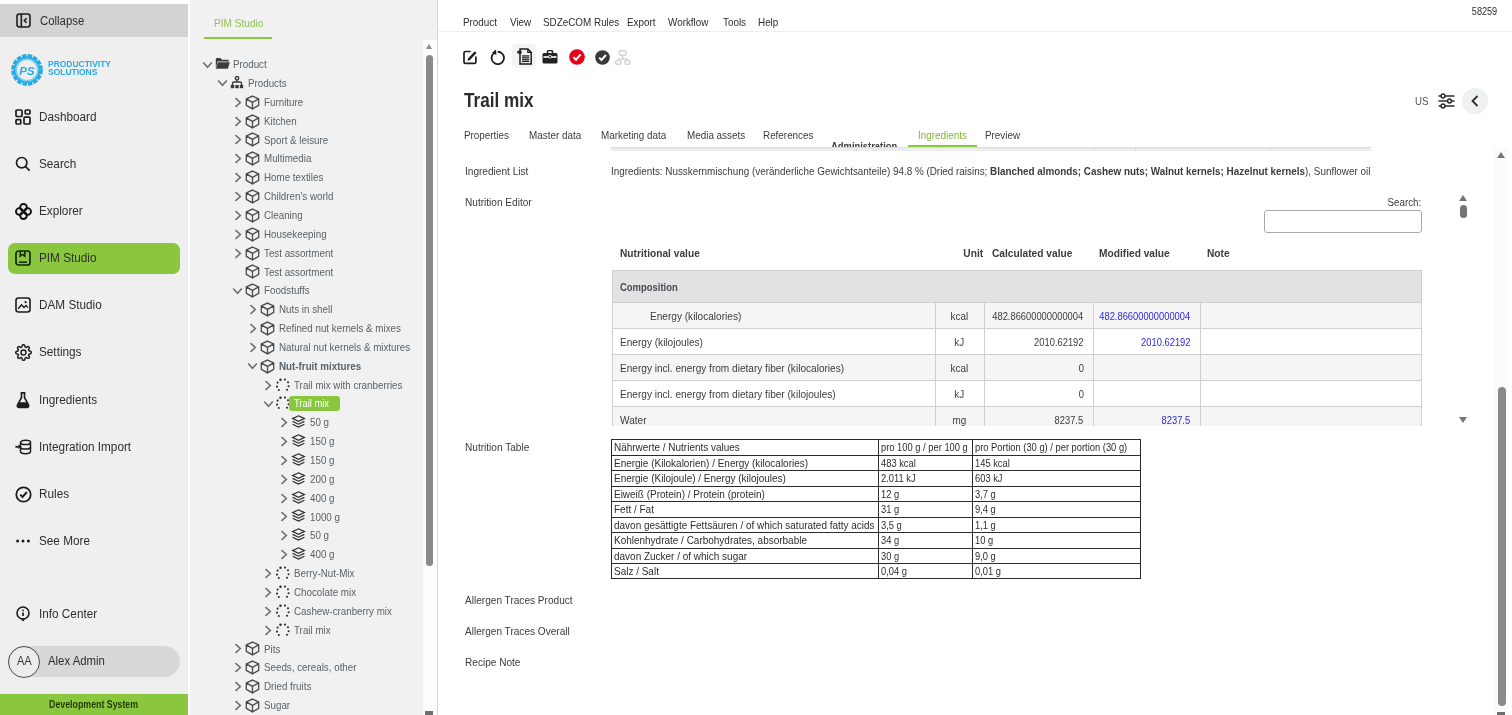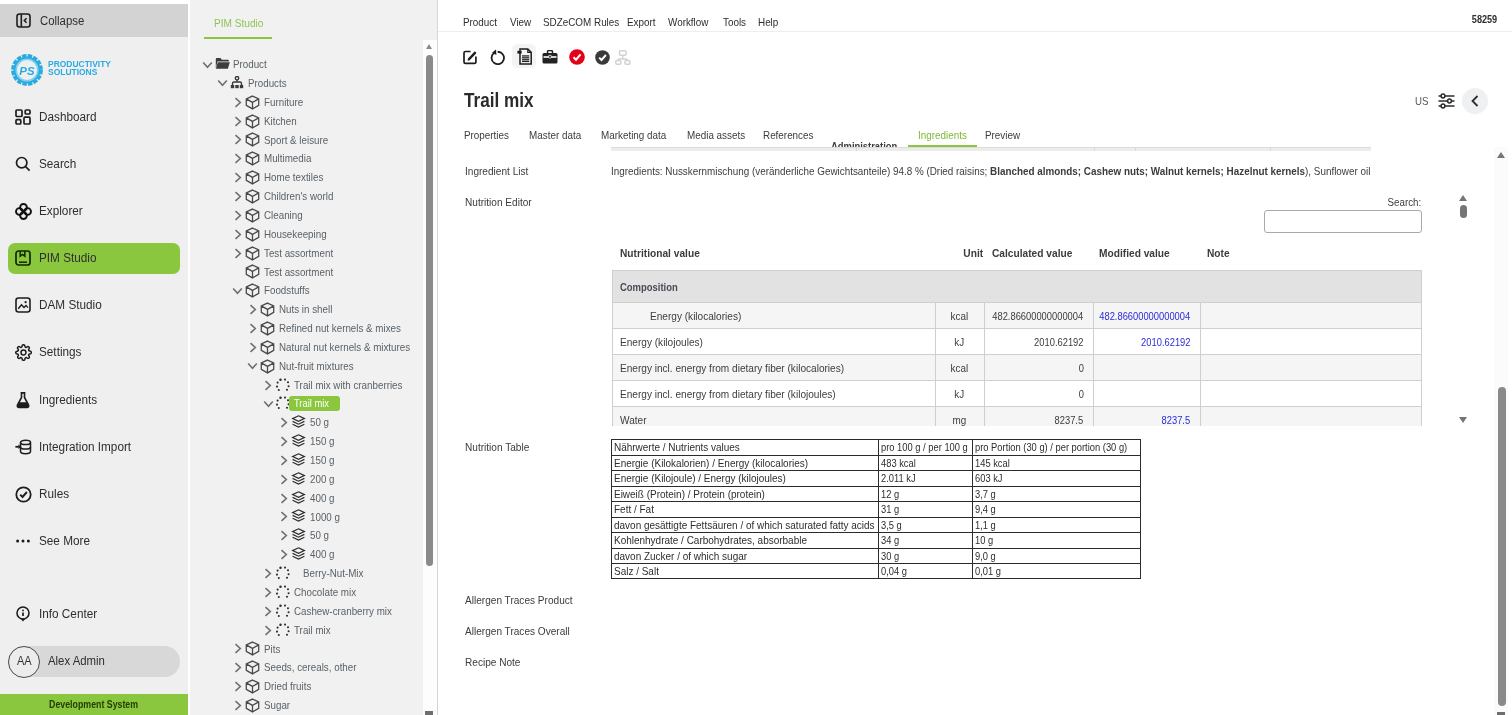--- a/index.html
+++ b/index.html
@@ -584,7 +584,7 @@
 <div class="abs" style="left:230px;top:15.5px;font-size:10.5px;font-weight:normal;color:#2e2e2e;"><span class="t" style="transform:scaleX(0.94);">Workflow</span></div>
 <div class="abs" style="left:284.7px;top:15.5px;font-size:10.5px;font-weight:normal;color:#2e2e2e;"><span class="t" style="transform:scaleX(0.94);">Tools</span></div>
 <div class="abs" style="left:320px;top:15.5px;font-size:10.5px;font-weight:normal;color:#2e2e2e;"><span class="t" style="transform:scaleX(0.94);">Help</span></div>
-<div class="abs" style="left:759px;top:13px;width:300px;text-align:right;font-size:10.5px;font-weight:bold;color:#2e2e2e;"><span class="tr" style="transform:scaleX(0.87);">58259</span></div>
+<div class="abs" style="left:759px;top:5px;width:300px;text-align:right;font-size:10.5px;font-weight:normal;color:#2e2e2e;"><span class="tr" style="transform:scaleX(0.87);">58259</span></div>
 <div class="abs" style="left:0;top:31px;width:1074px;height:1px;background:#f3ecec;"></div>
 <div class="abs" style="left:74px;top:44px;width:24px;height:24px;background:#f4f4f4;border-radius:5px;"></div>
 <div class="abs" style="left:25px;top:50px;">

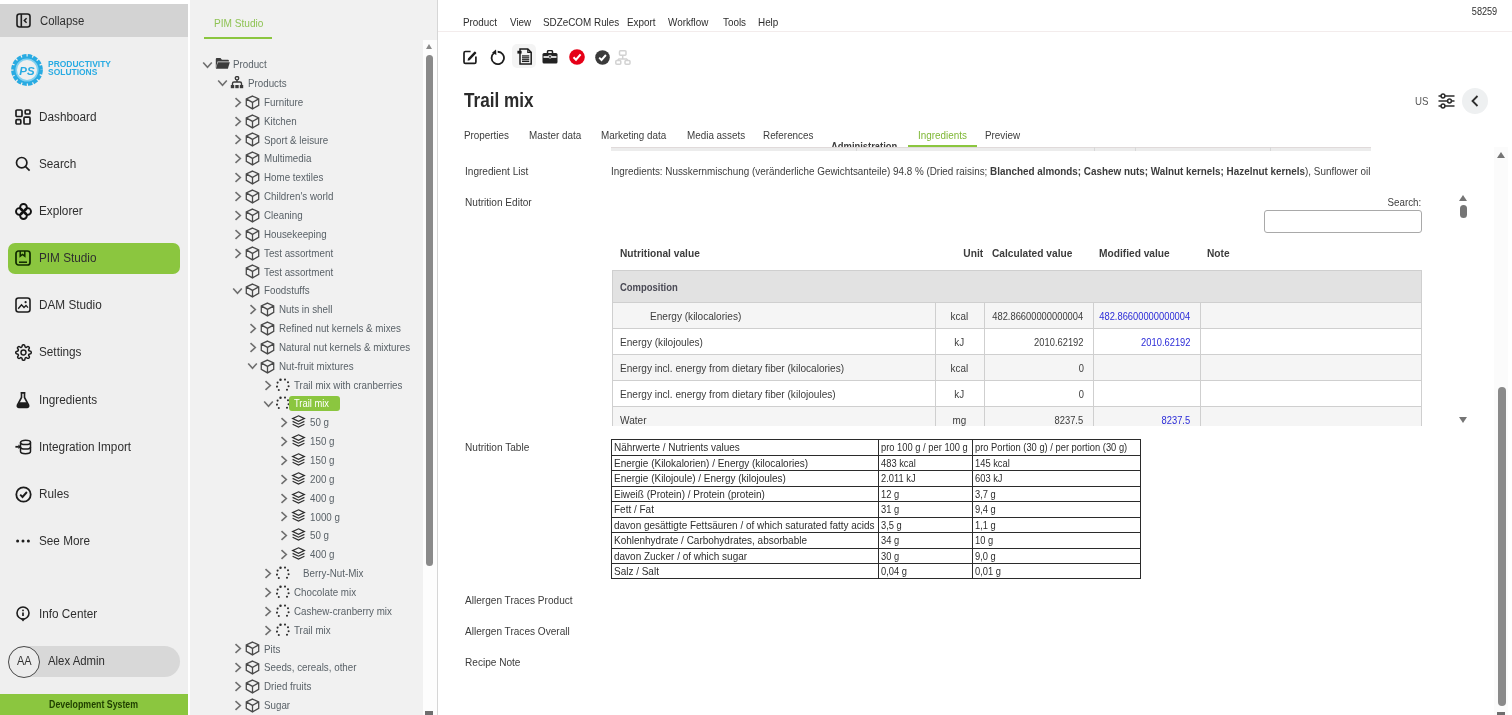--- a/index.html
+++ b/index.html
@@ -314,7 +314,7 @@
         <path d="M7 1 L12.8 3.6 V9.6 L7 13 L1.2 9.6 V3.6 Z M1.6 3.8 L7 6.9 L12.4 3.8 M7 6.9 V12.6"></path>
       </svg>
     </div>
-<div class="abs" style="left:88.9px;top:359.8px;font-size:11px;font-weight:normal;color:#5a6268;"><span class="t" style="transform:scaleX(0.89);">Nut-fruit mixtures</span></div>
+<div class="abs" style="left:88.9px;top:359.8px;font-size:11px;font-weight:bold;color:#5a6268;"><span class="t" style="transform:scaleX(0.89);">Nut-fruit mixtures</span></div>
 <div class="abs" style="left:74.2px;top:379.5px;">
       <svg width="8" height="11" viewBox="0 0 8 11" fill="none" stroke="#6f6f6f" stroke-width="1.6">
         <path d="M1.5 1.2 L6.3 5.5 L1.5 9.8"></path>

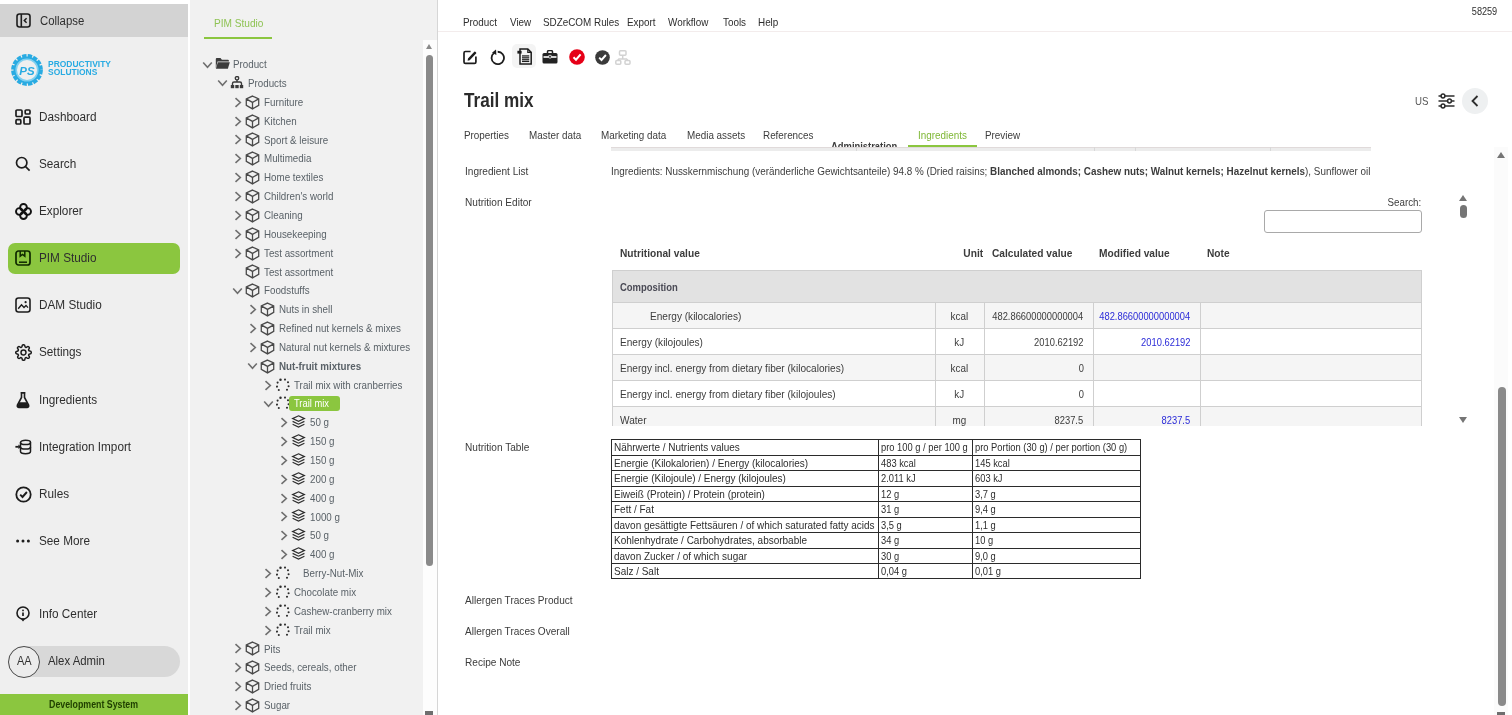--- a/index.html
+++ b/index.html
@@ -472,7 +472,7 @@
         <circle cx="2.8" cy="12" r="1.05"></circle>
       </svg>
     </div>
-<div class="abs" style="left:104.2px;top:567.1px;font-size:11px;font-weight:normal;color:#5a6268;margin-left:9px;"><span class="t" style="transform:scaleX(0.89);">Berry-Nut-Mix</span></div>
+<div class="abs" style="left:104.2px;top:567.1px;font-size:11px;font-weight:normal;color:#5a6268;"><span class="t" style="transform:scaleX(0.89);">Berry-Nut-Mix</span></div>
 <div class="abs" style="left:74.2px;top:586.8px;">
       <svg width="8" height="11" viewBox="0 0 8 11" fill="none" stroke="#6f6f6f" stroke-width="1.6">
         <path d="M1.5 1.2 L6.3 5.5 L1.5 9.8"></path>

